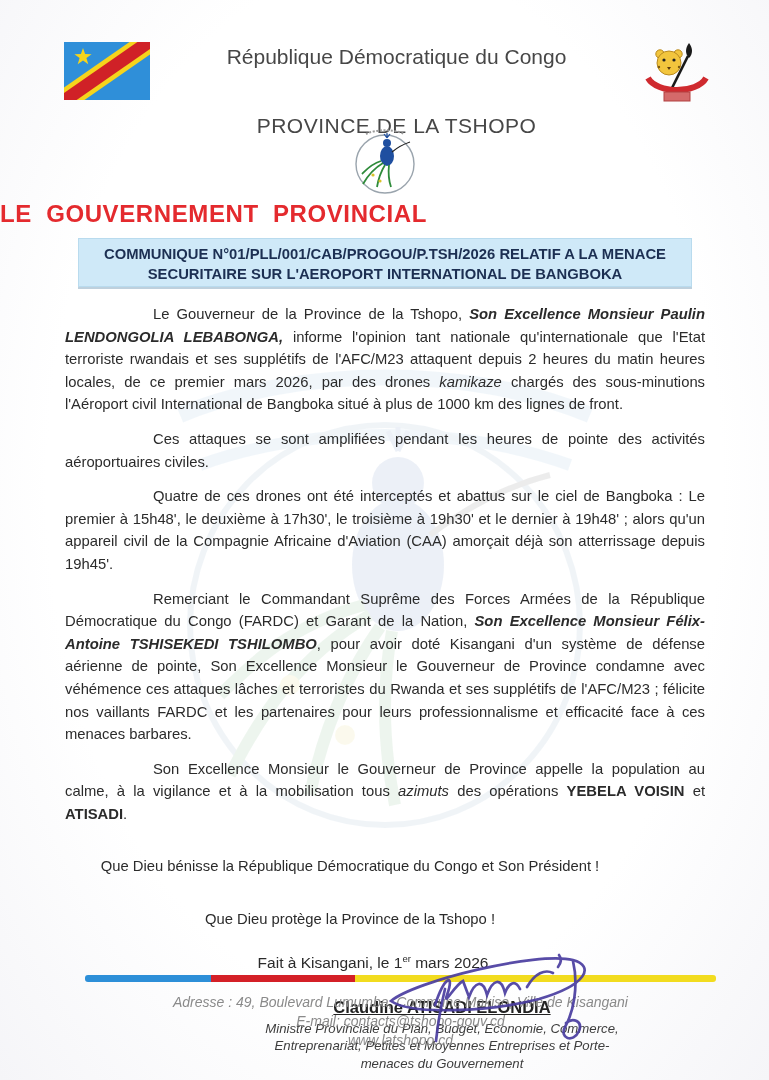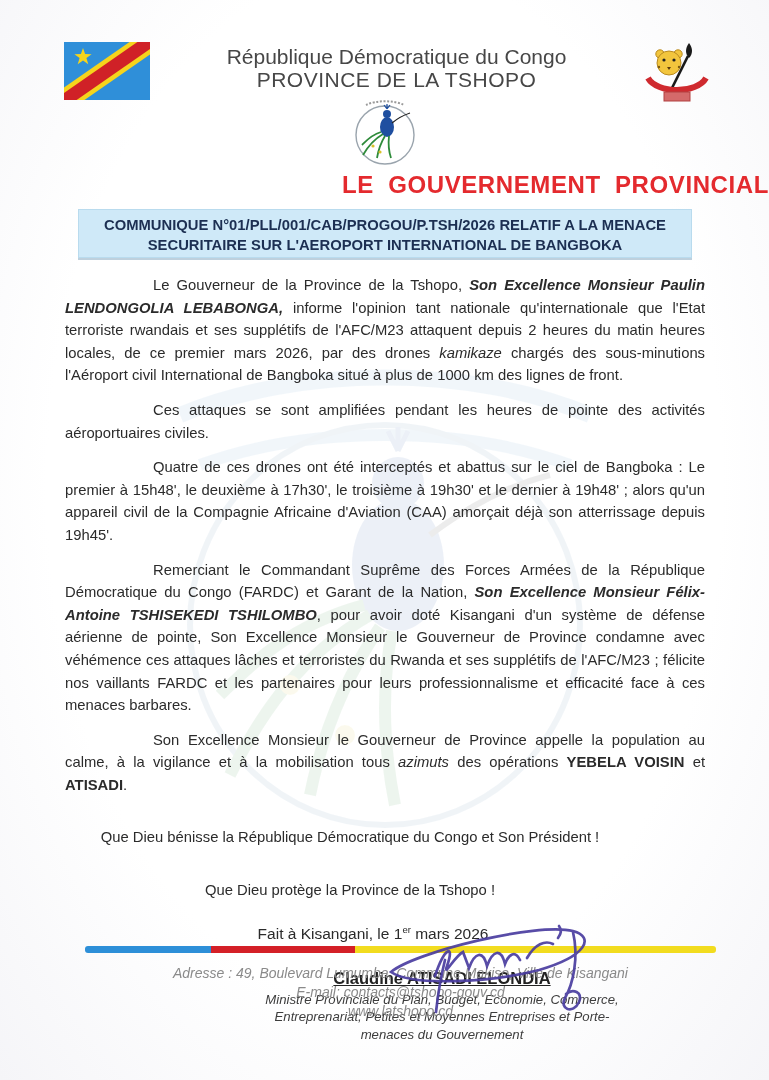--- a/index.html
+++ b/index.html
@@ -21,7 +21,7 @@
   .flag-svg { width:86px; height:58px; flex:0 0 auto; }
   .header-text { flex:1 1 auto; text-align:center; color:#474747; margin-top:3px; }
   .country-line { font-size:21px; line-height:23px; }
-  .province-line { font-size:21px; line-height:23px; letter-spacing:0.5px; }
+  .province-line { font-size:21px; line-height:23px; letter-spacing:0.5px;margin-top:46px; }
   .arms-svg { width:68px; height:66px; flex:0 0 auto; margin-top:0; }
 
   .logo-wrap { text-align:center; margin-top:-10px; height:70px; }

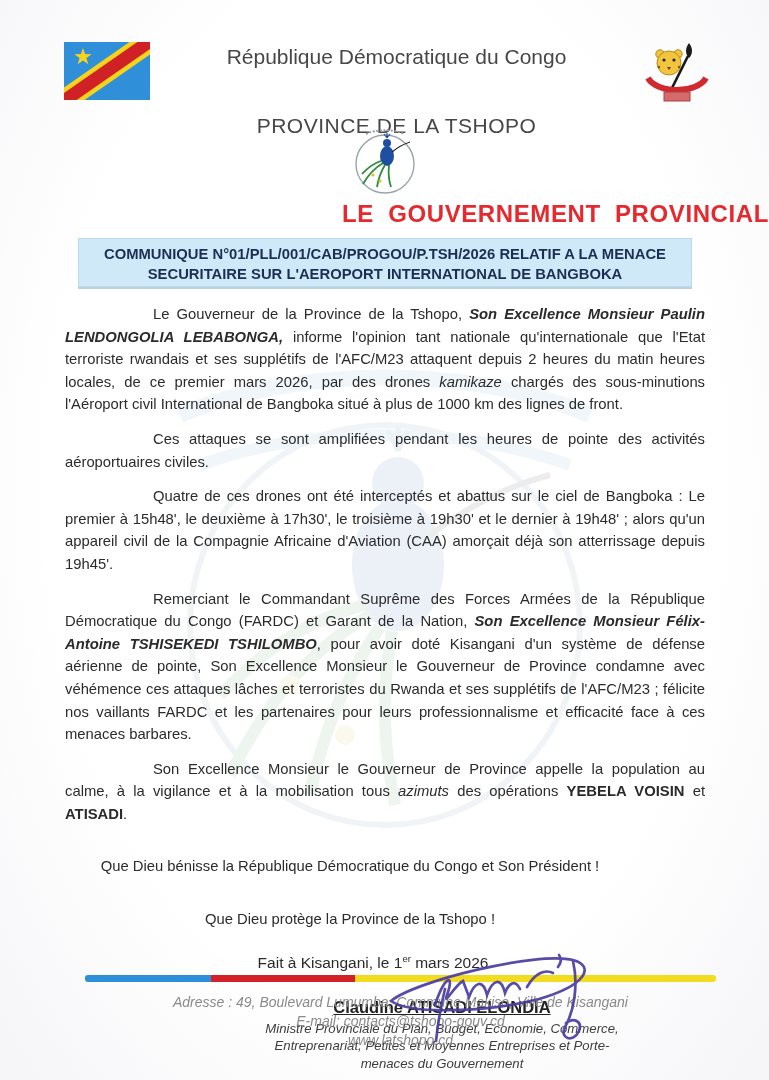--- a/index.html
+++ b/index.html
@@ -28,7 +28,7 @@
   .peacock-svg { width:78px; height:68px; }
 
   .gov-title {
-    margin:4px 0 0; text-align:right;
+    margin:4px 0 0; text-align:left;
     color:#e42a2e; font-size:24px; font-weight:bold;
     letter-spacing:0.6px; word-spacing:7px; line-height:26px;
   }

